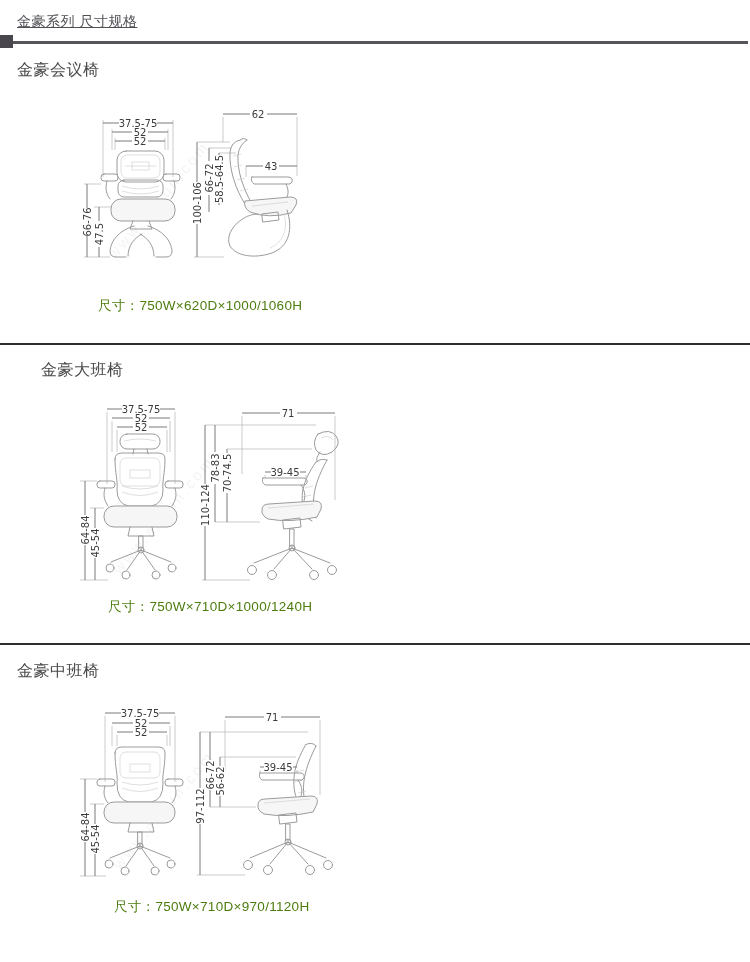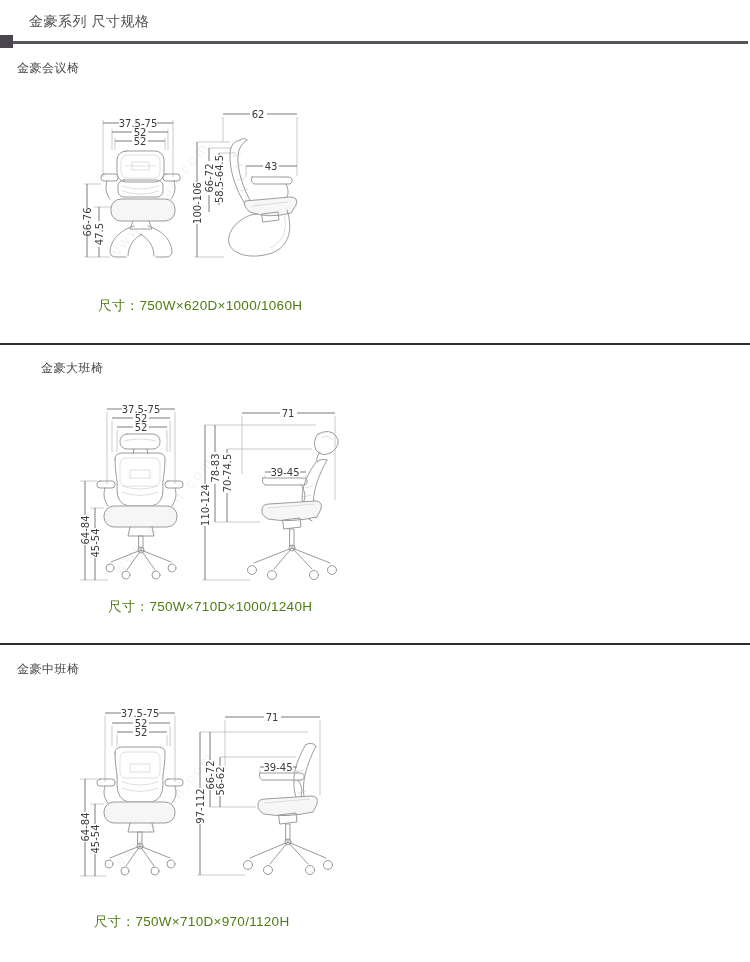--- a/index.html
+++ b/index.html
@@ -9,8 +9,8 @@
     font-family:"Liberation Sans","DejaVu Sans",sans-serif;
   }
   .page-title {
-    position:absolute; left:29px; top:13px;
-    font-size:14px; font-weight:normal; color:#504e54; letter-spacing:0.5px;
+    position:absolute; left:17px; top:13px;
+    font-size:14px; font-weight:normal; color:#504e54; letter-spacing:0.5px;text-decoration:underline;
   }
   .header-square {
     position:absolute; left:0; top:35px; width:13px; height:13px; background:#49474d;

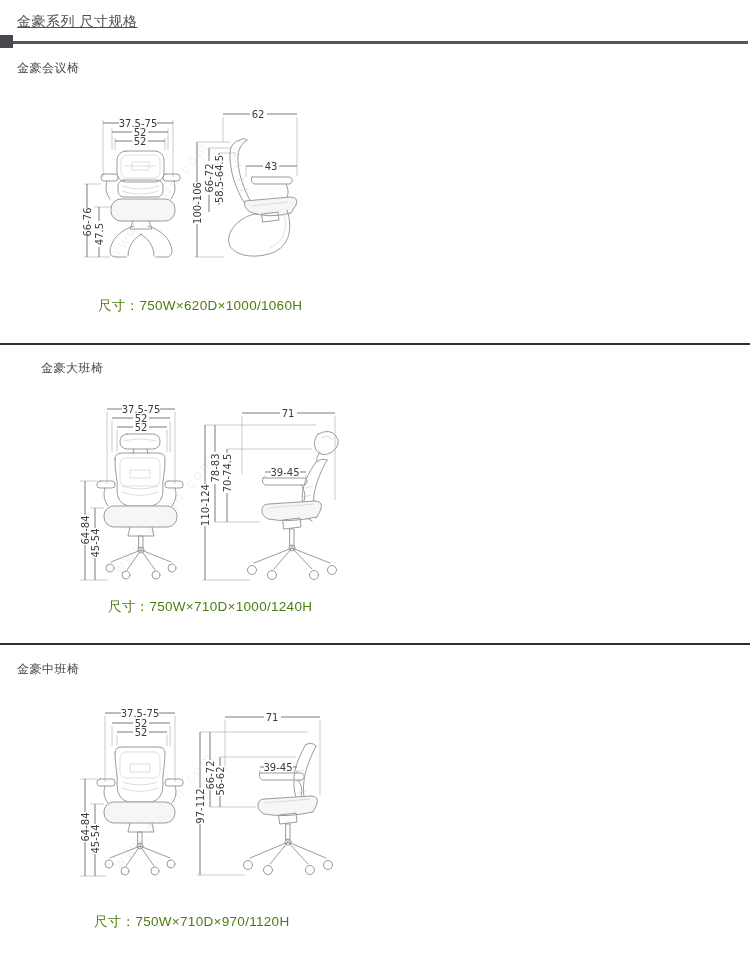--- a/index.html
+++ b/index.html
@@ -20,7 +20,7 @@
   }
   .section-title {
     position:absolute; left:17px;
-    font-size:12px; font-weight:normal; color:#4a4a4a; letter-spacing:0.5px;
+    font-size:16px; font-weight:normal; color:#4a4a4a; letter-spacing:0.5px;
   }
   .t1 { top:60px; } .t2 { top:360px;margin-left:24px; } .t3 { top:661px; }
   .size-label {

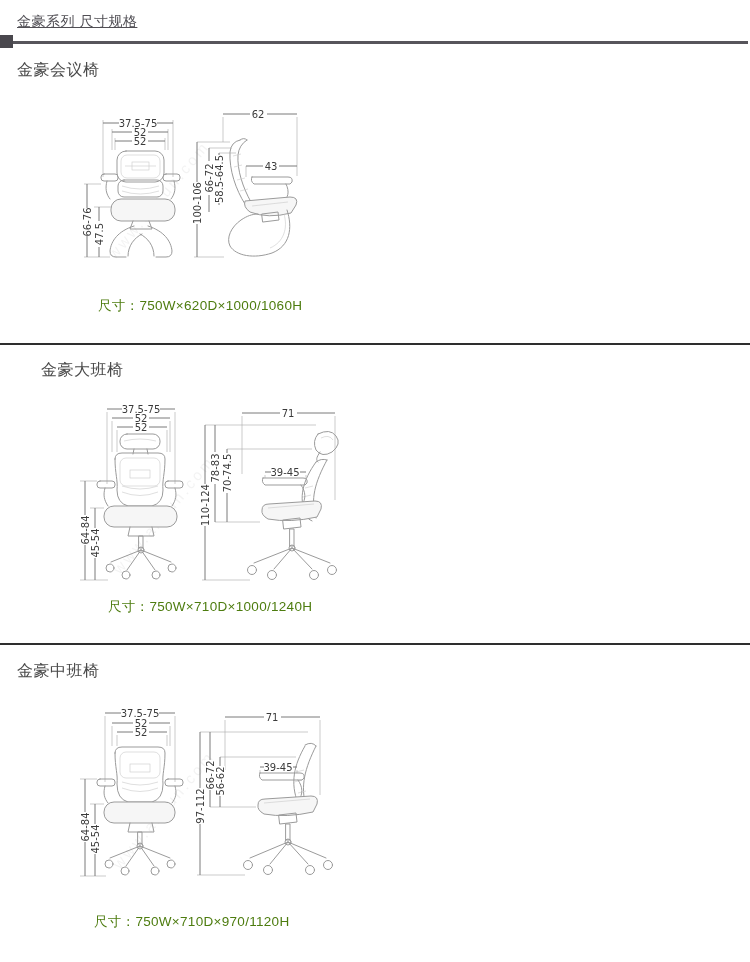--- a/index.html
+++ b/index.html
@@ -28,7 +28,7 @@
   }
   .s1 { left:98px;  top:297px; }
   .s2 { left:108px; top:598px; }
-  .s3 { left:94px; top:898px;margin-top:15px; }
+  .s3 { left:114px; top:898px; }
   .divider {
     position:absolute; left:0; width:750px; height:2px; background:#2e2e2e;
   }

